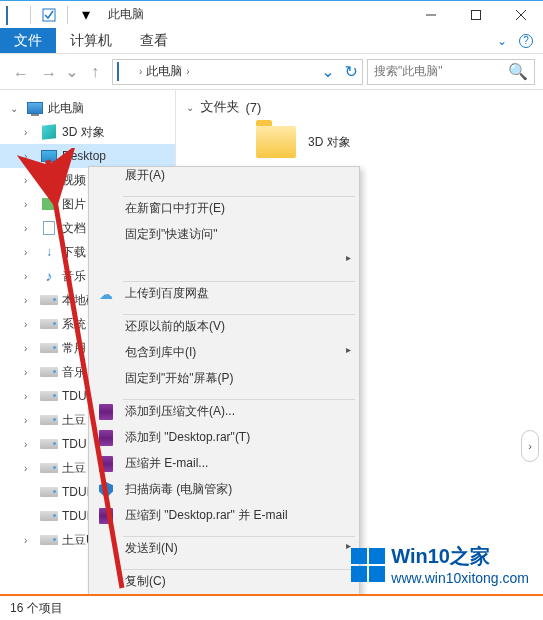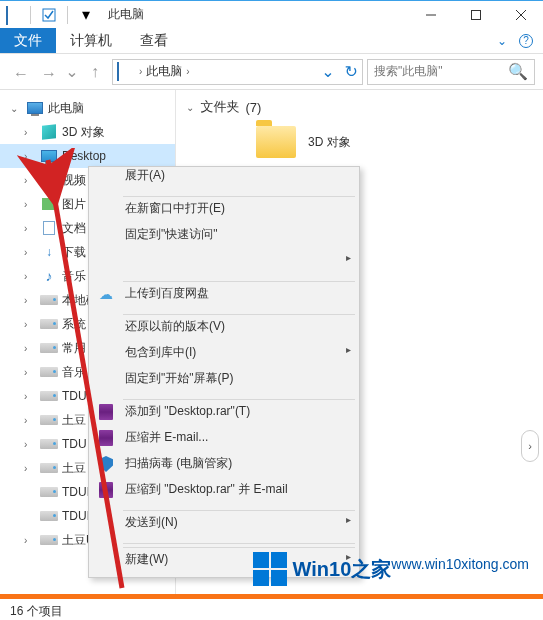--- a/index.html
+++ b/index.html
@@ -343,6 +343,12 @@
       <span class="ci-icon">
         <span class="rar-icon"></span>
       </span>
+      <span>添加到压缩文件(A)...</span>
+    </div>
+  <div class="ctx-item">
+      <span class="ci-icon">
+        <span class="rar-icon"></span>
+      </span>
       <span>添加到 "Desktop.rar"(T)</span>
     </div>
   <div class="ctx-item">

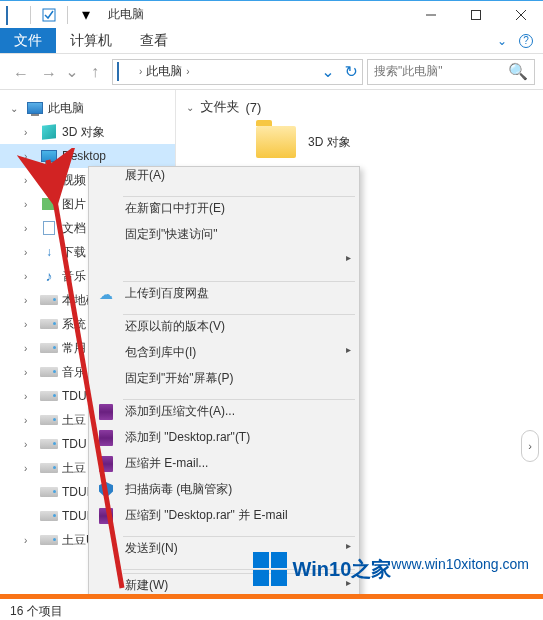--- a/index.html
+++ b/index.html
@@ -65,7 +65,7 @@
   .watermark { position: absolute; right: 14px; bottom: 34px; display: flex; align-items: center; gap: 6px; }
   .wm-logo { display: grid; grid-template-columns: 1fr 1fr; grid-template-rows: 1fr 1fr; gap: 2px; width: 34px; height: 34px; }
   .wm-logo div { background: #0078d7; }
-  .wm-text { display: flex; flex-direction: row; }
+  .wm-text { display: flex; flex-direction: column; }
   .wm-title { font-size: 20px; font-weight: bold; color: #0054a6; }
   .wm-url { font-size: 14px; color: #0054a6; }
 

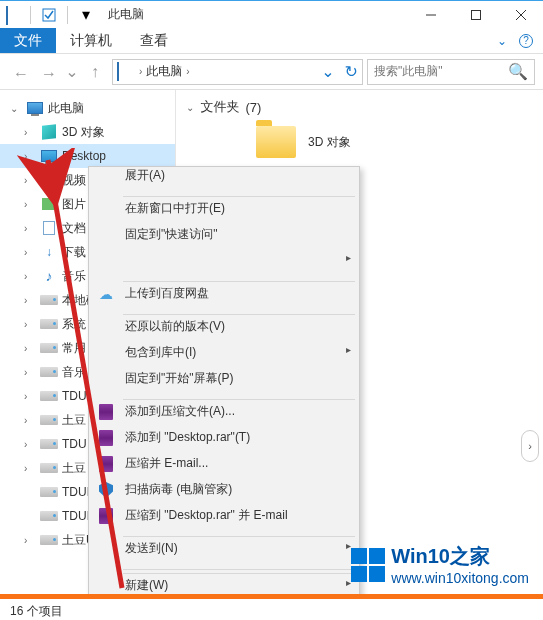--- a/index.html
+++ b/index.html
@@ -375,6 +375,9 @@
       <span class="ci-arrow">▸</span>
     </div>
   <div class="ctx-sep"></div>
+  <div class="ctx-item">
+      <span>复制(C)</span>
+    </div>
   <div class="ctx-sep"></div>
   <div class="ctx-item">
       <span>新建(W)</span>

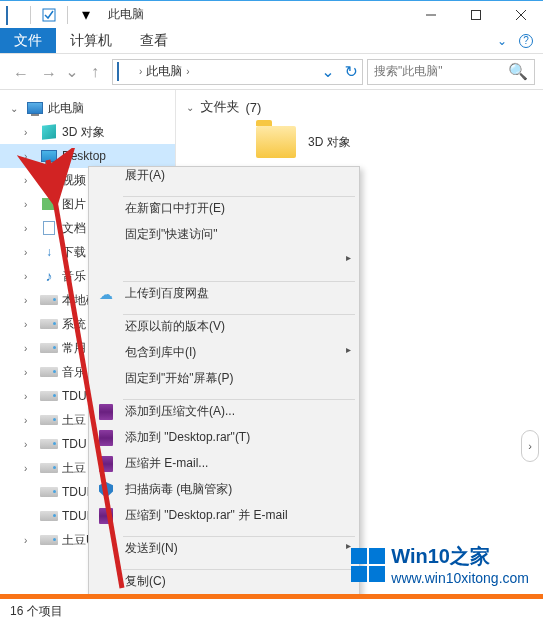--- a/index.html
+++ b/index.html
@@ -59,7 +59,7 @@
   .ctx-sep { height: 1px; background: #d8d8d8; margin: 3px 4px 3px 34px; }
 
   
-  .status-bar { position: absolute; bottom: 0; left: 0; right: 0; height: 26px; border-top: 5px solid #f97316; display: flex; align-items: flex-end; font-size: 12px; color: #333; padding: 0 10px; background: #fff; }
+  .status-bar { position: absolute; bottom: 0; left: 0; right: 0; height: 26px; border-top: 2px solid #f97316; display: flex; align-items: center; font-size: 12px; color: #333; padding: 0 10px; background: #fff; }
 
   
   .watermark { position: absolute; right: 14px; bottom: 34px; display: flex; align-items: center; gap: 6px; }

